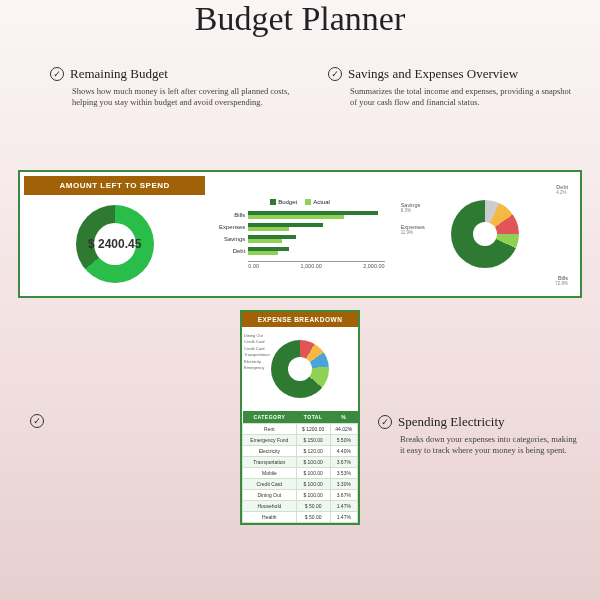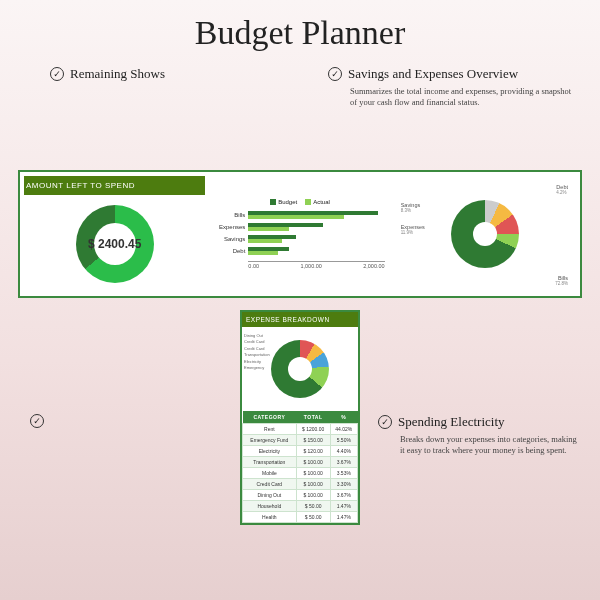--- a/index.html
+++ b/index.html
@@ -15,7 +15,6 @@
     text-align: center;
     font-size: 34px;
     font-weight: 400;
-    padding-top: 14px;
     padding-bottom: 10px;
   }
   .feature {

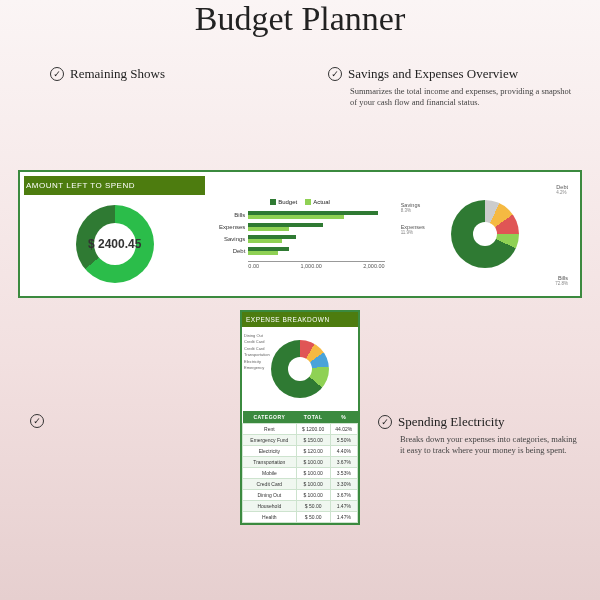--- a/index.html
+++ b/index.html
@@ -232,7 +232,7 @@
 <div class="feature" style="left:50px; top:66px;">
   <div class="hd">
     <span class="icon">✓</span>
-    <span>Remaining Shows</span>
+    <span>Remaining Budget</span>
   </div>
 </div>
 

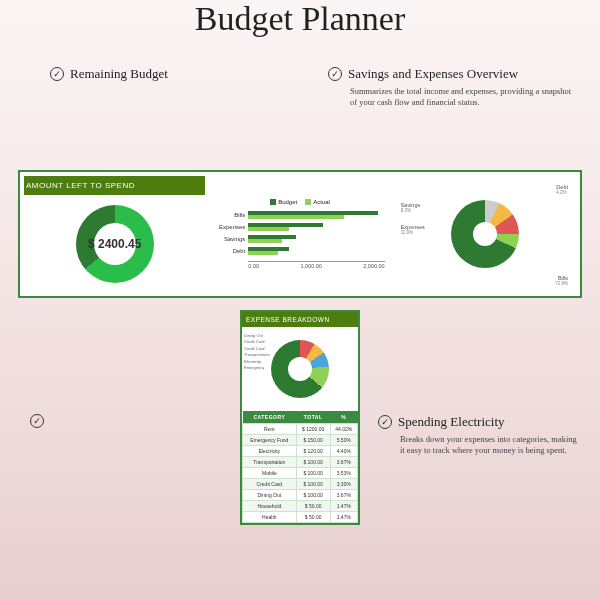--- a/index.html
+++ b/index.html
@@ -234,6 +234,7 @@
     <span class="icon">✓</span>
     <span>Remaining Budget</span>
   </div>
+  <div class="desc">Shows how much money is left after covering all planned costs, helping you stay within budget and avoid overspending.</div>
 </div>
 
 <div class="feature" style="left:328px; top:66px;">

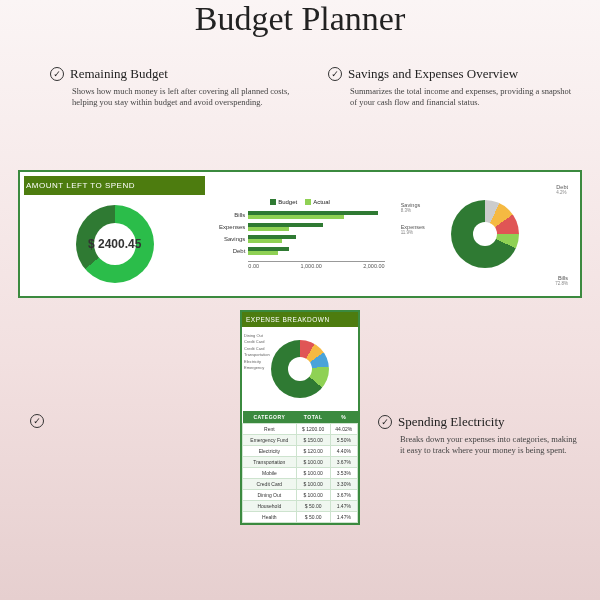--- a/index.html
+++ b/index.html
@@ -60,12 +60,13 @@
     flex-direction: column;
   }
   .phead {
-    background: #4d7c0f;
+    background: #a16207;
     color: #fff;
     font-family: Arial, sans-serif;
     font-size: 8px;
-    font-weight: normal;
+    font-weight: bold;
     letter-spacing: 0.5px;
+    text-align: center;
     padding: 5px 2px;
   }
   .pbody {

